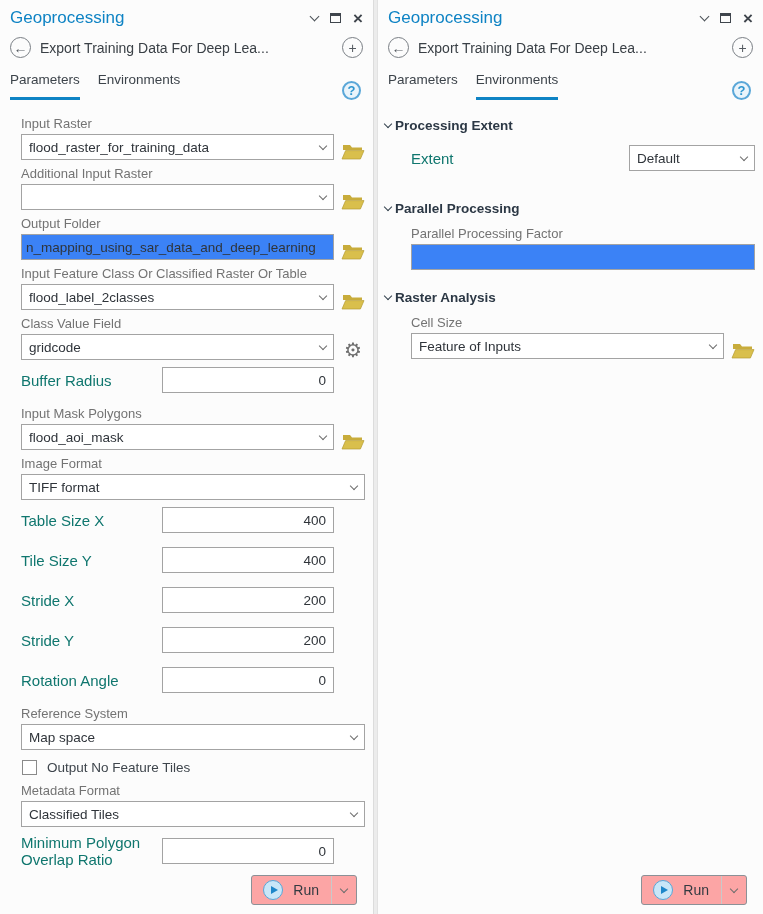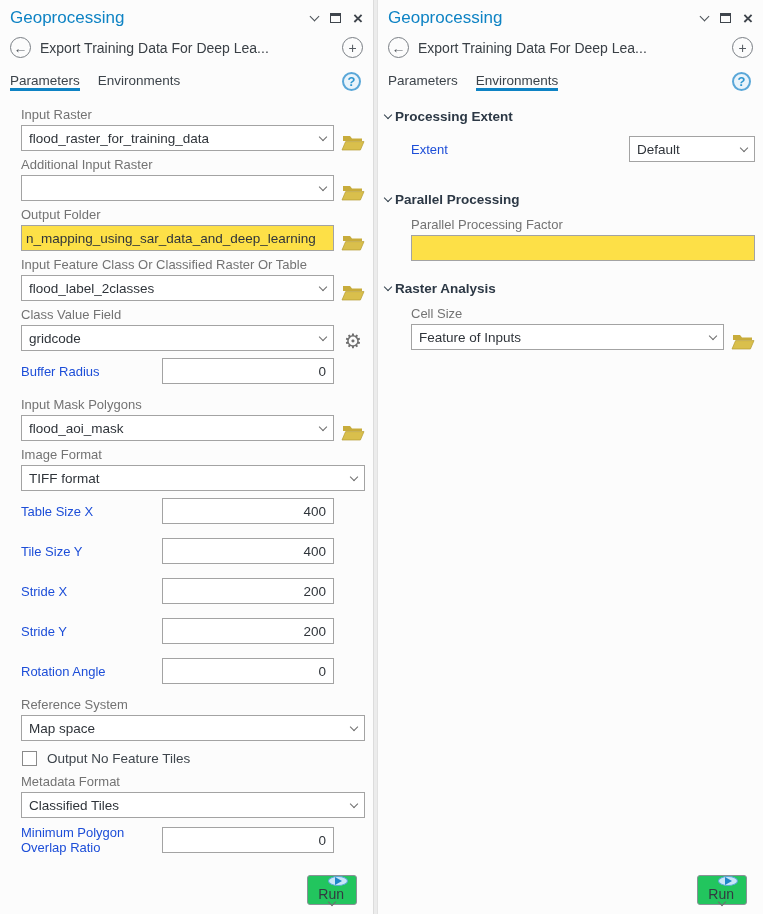--- a/index.html
+++ b/index.html
@@ -39,7 +39,7 @@
 
   
   .tabs { display: flex; align-items: flex-end; gap: 18px; padding: 10px 12px 0 10px; }
-  .tab { font-size: 13.5px; color: #3c434a; padding-bottom: 0; border-bottom: 3px solid transparent; cursor: default; }
+  .tab { font-size: 13.5px; color: #3c434a; padding-bottom: 10px; border-bottom: 3px solid transparent; cursor: default; }
   .tab.active { border-bottom-color: #0e83c4; }
   .help-circle {
     margin-left: auto; width: 19px; height: 19px; border-radius: 50%;

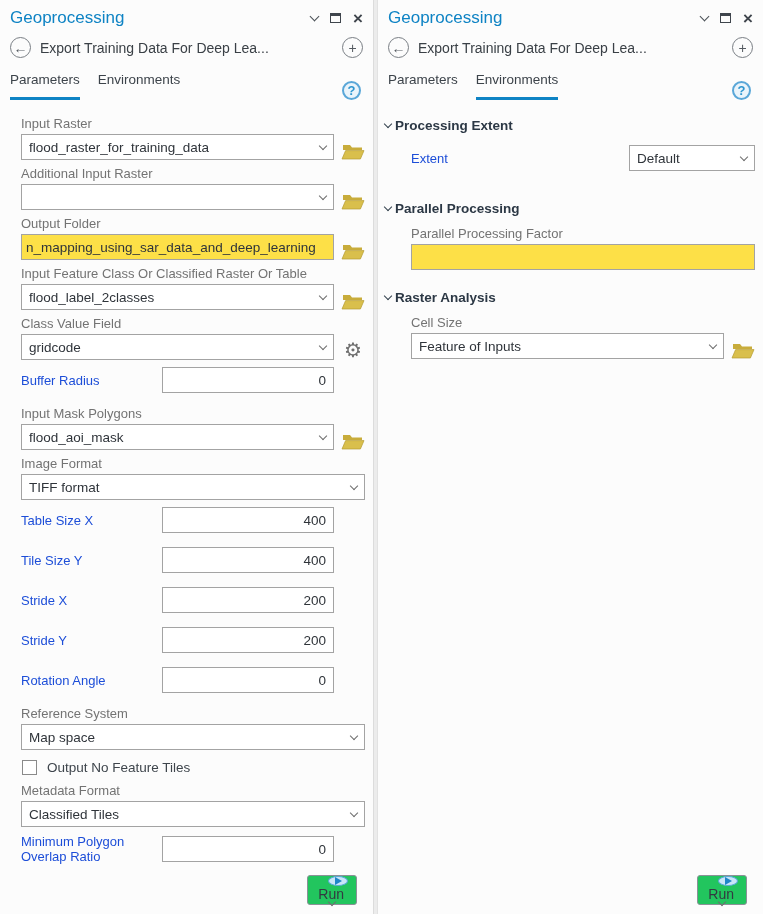--- a/index.html
+++ b/index.html
@@ -68,7 +68,7 @@
   .icon-slot { margin-left: 7px; width: 24px; display: flex; justify-content: center; }
   .gear-glyph { font-size: 20px; color: #6f6f6f; line-height: 1; }
   .inline-row { display: flex; align-items: center; margin: 7px 0; }
-  .inline-label { flex: 1; font-size: 13px; color: #1d4ed8; padding-right: 10px; }
+  .inline-label { flex: 1; font-size: 15px; color: #0f766e; padding-right: 10px; }
   .num-input {
     width: 172px; height: 26px; border: 1px solid #a3a3a3; background: #fff;
     text-align: right; font-size: 13.5px; color: #2f343a; padding: 0 7px;

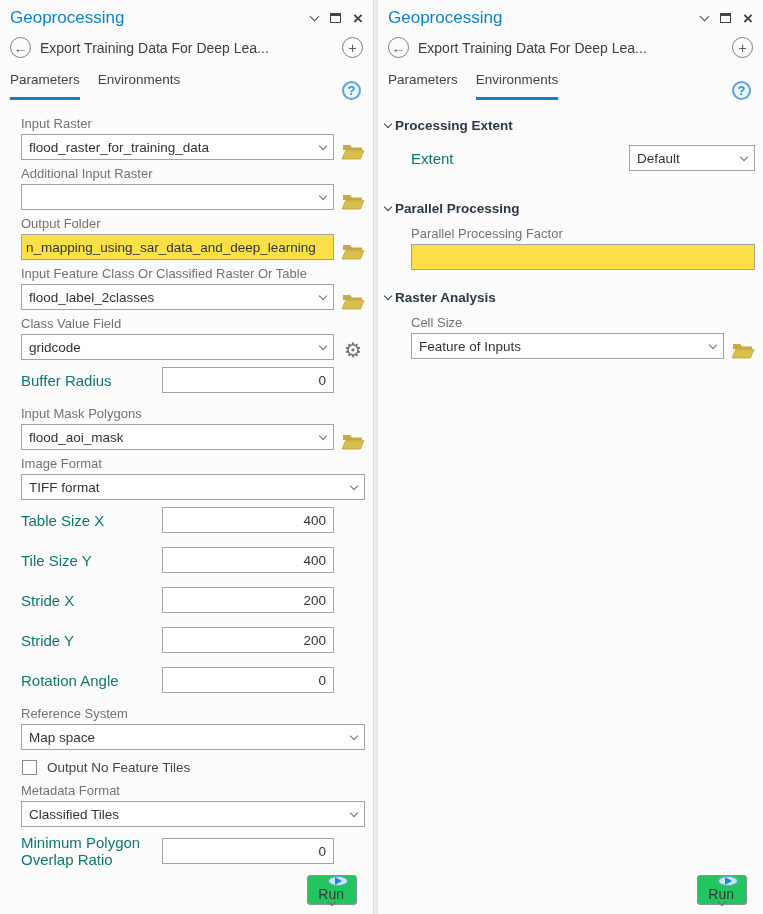--- a/index.html
+++ b/index.html
@@ -61,7 +61,7 @@
     transform: rotate(45deg); margin-top: -3px; margin-left: 6px;
   }
   .textbox {
-    flex: 1; height: 26px; border: 1px solid #a3a3a3; background: #fde047;
+    flex: 1; height: 26px; border: 1px solid #a3a3a3; background: #3b82f6;
     font-size: 13.5px; color: #2f343a; padding: 0 4px; font-family: "Liberation Sans", sans-serif;
     min-width: 0;
   }

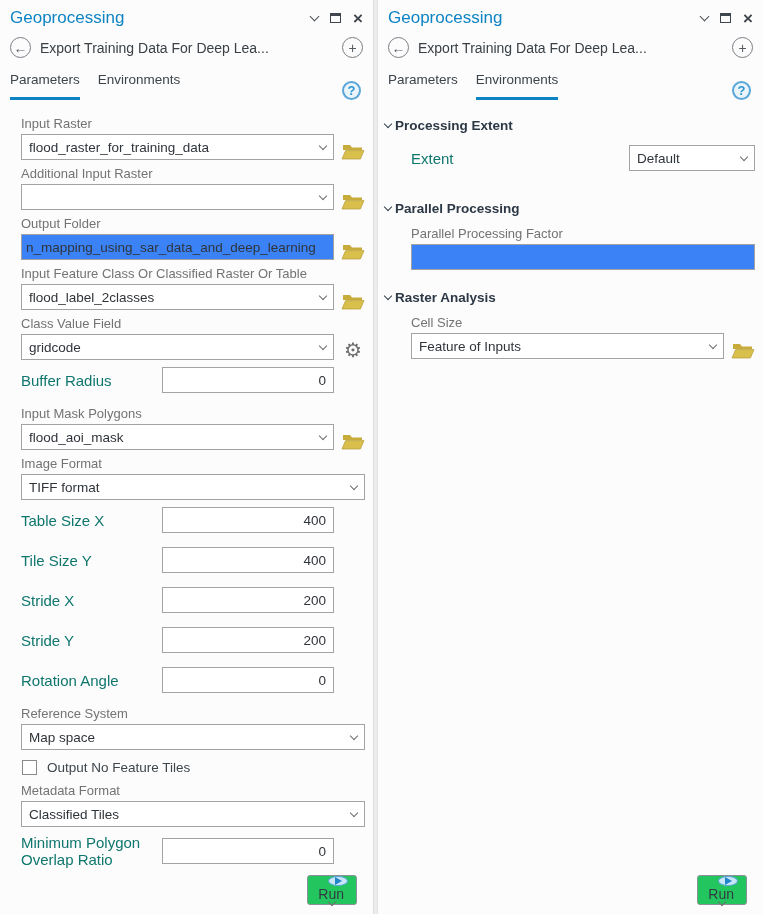--- a/index.html
+++ b/index.html
@@ -82,7 +82,7 @@
   .run-row { margin-top: auto; display: flex; justify-content: flex-end; padding: 0 8px 9px 0; }
   .run-btn {
     display: flex; align-items: center; height: 30px;
-    border: 1px solid #8b9197; border-radius: 3px; background: #22c55e; cursor: default; flex-direction: column;
+    border: 1px solid #8b9197; border-radius: 3px; background: #fca5a5; cursor: default;
   }
   .play {
     width: 20px; height: 20px; border-radius: 50%; background: #c9e6f8; border: 1.5px solid #58a7d8;

